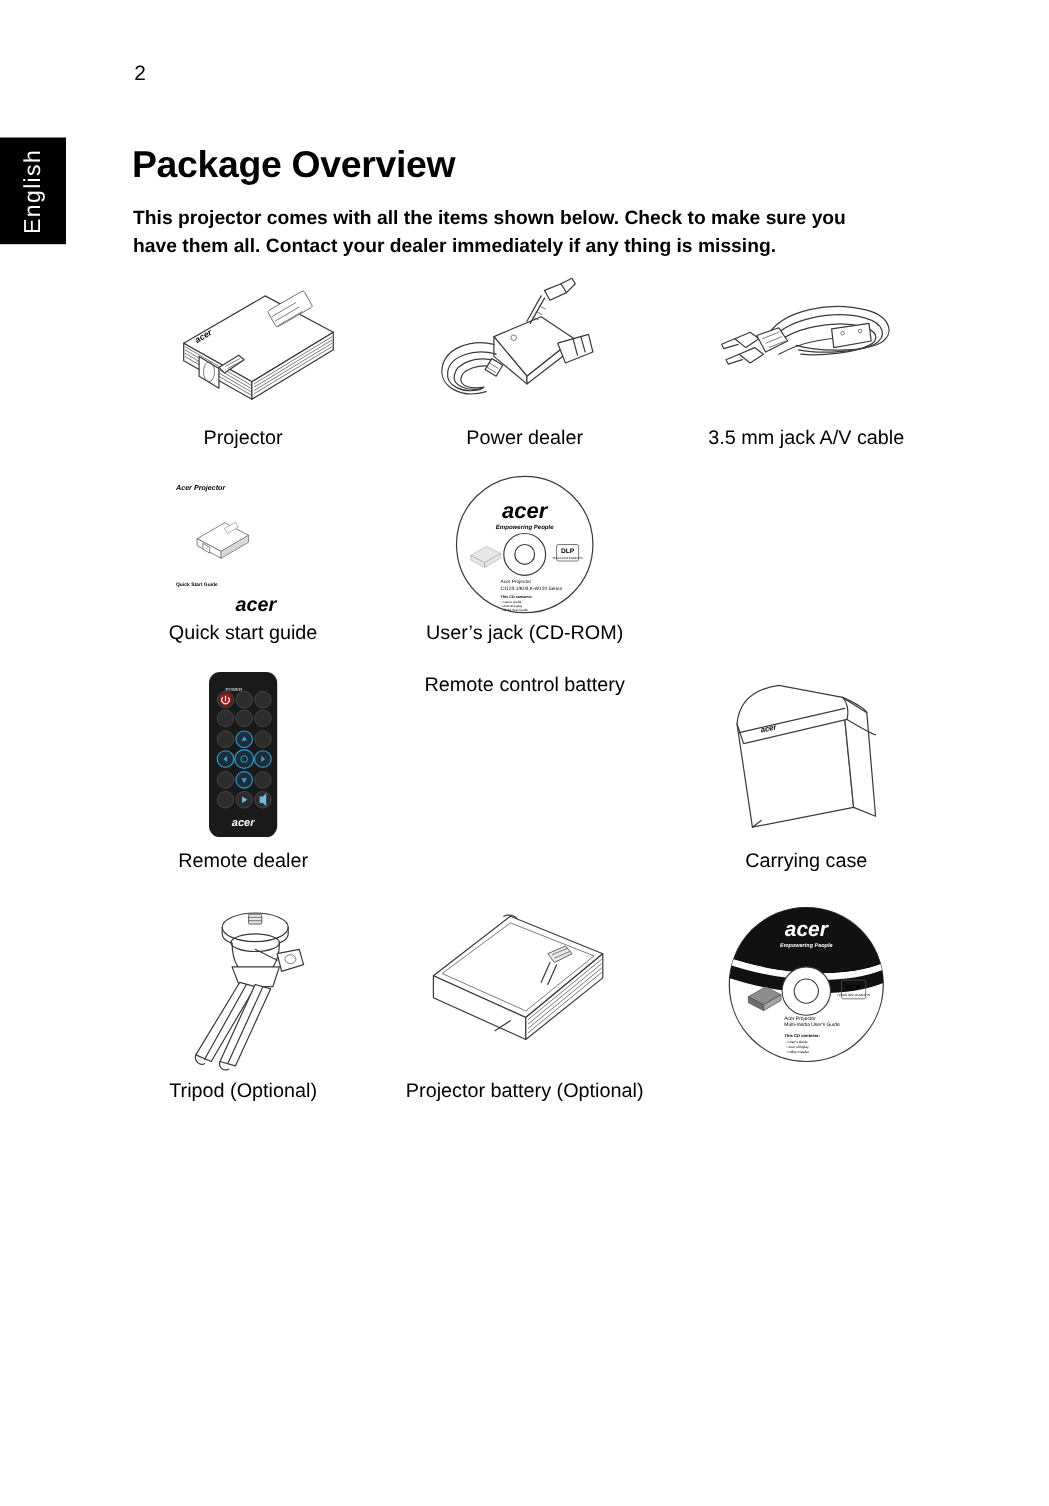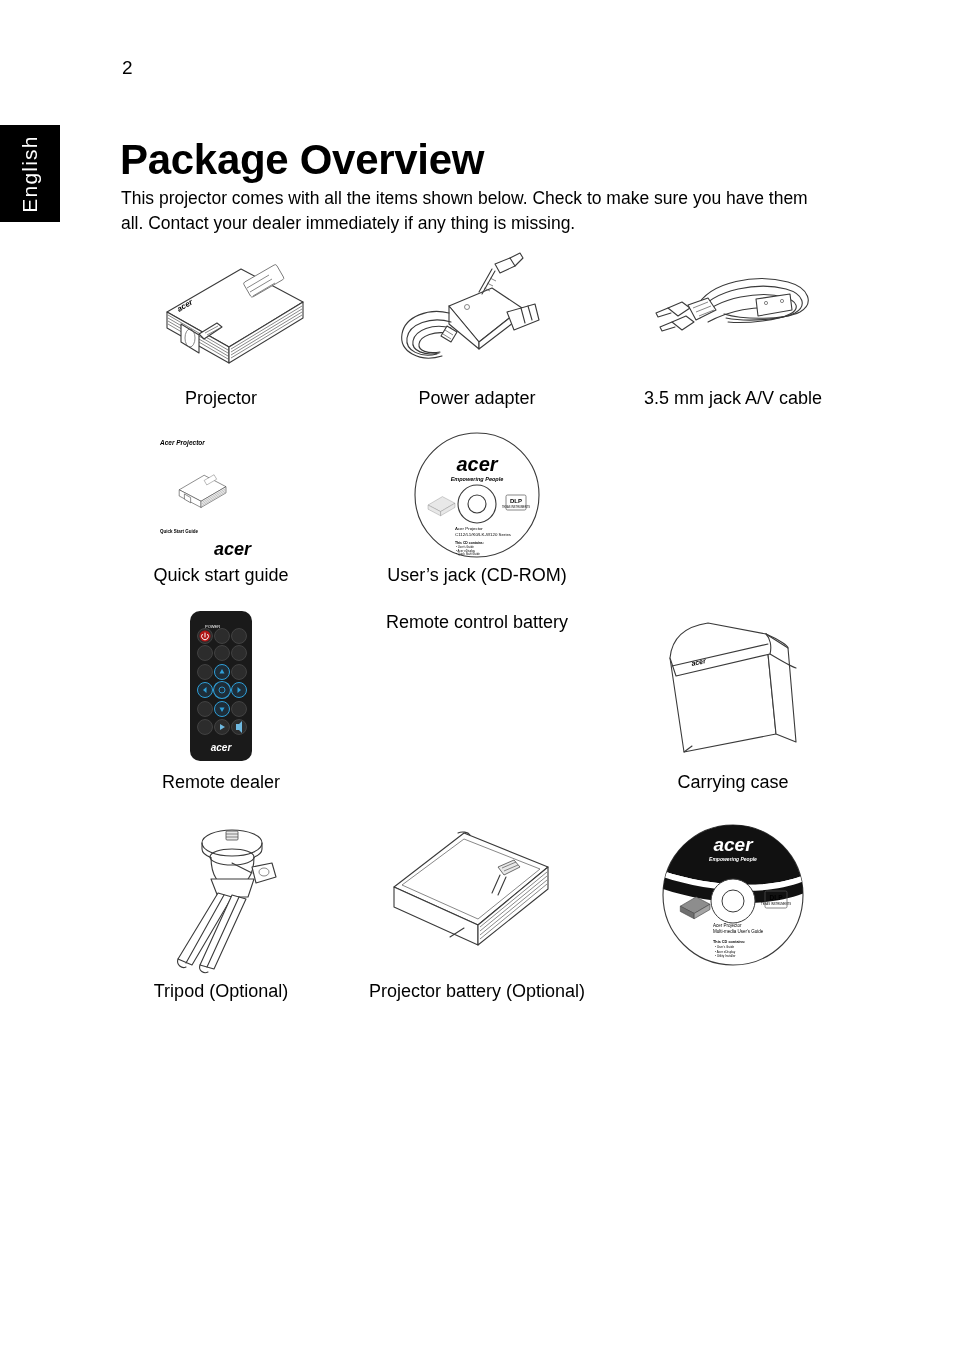--- a/index.html
+++ b/index.html
@@ -49,7 +49,7 @@
     position: absolute;
     left: 120px;
     top: 108px;
-    font-size: 42px;
+    font-size: 34px;
     font-weight: bold;
     letter-spacing: -0.3px;
   }

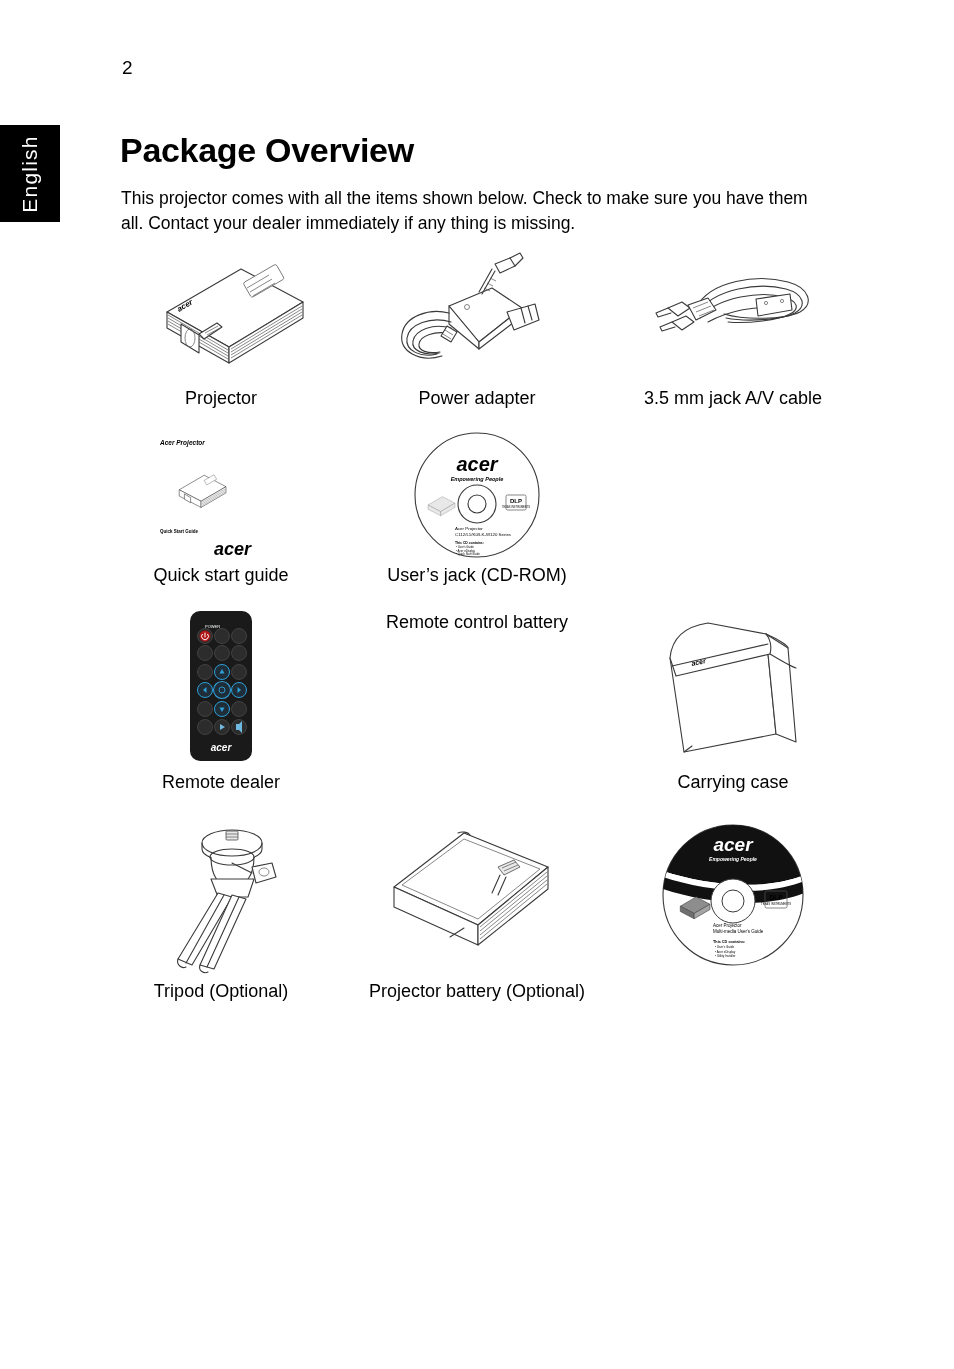--- a/index.html
+++ b/index.html
@@ -60,6 +60,7 @@
     width: 690px;
     font-size: 17.5px;
     line-height: 25px;
+    font-weight: bold;
   }
 
   

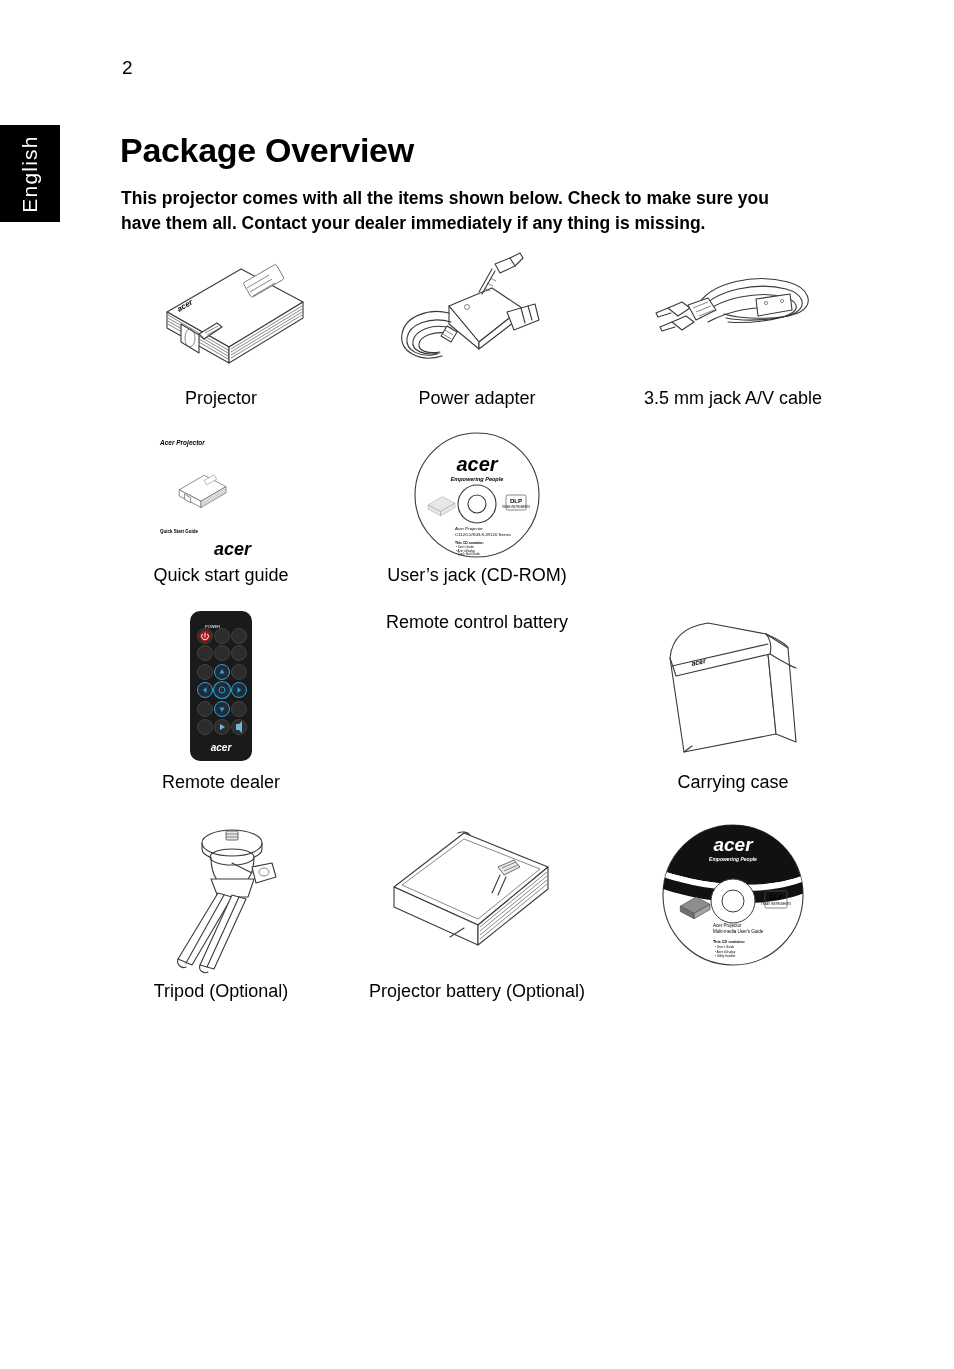--- a/index.html
+++ b/index.html
@@ -212,7 +212,7 @@
           </g>
         </svg>
       </div>
-      <div class="caption">Power adapter</div>
+      <div class="caption">Power dealer</div>
     </div>
 
     <div class="cell">

